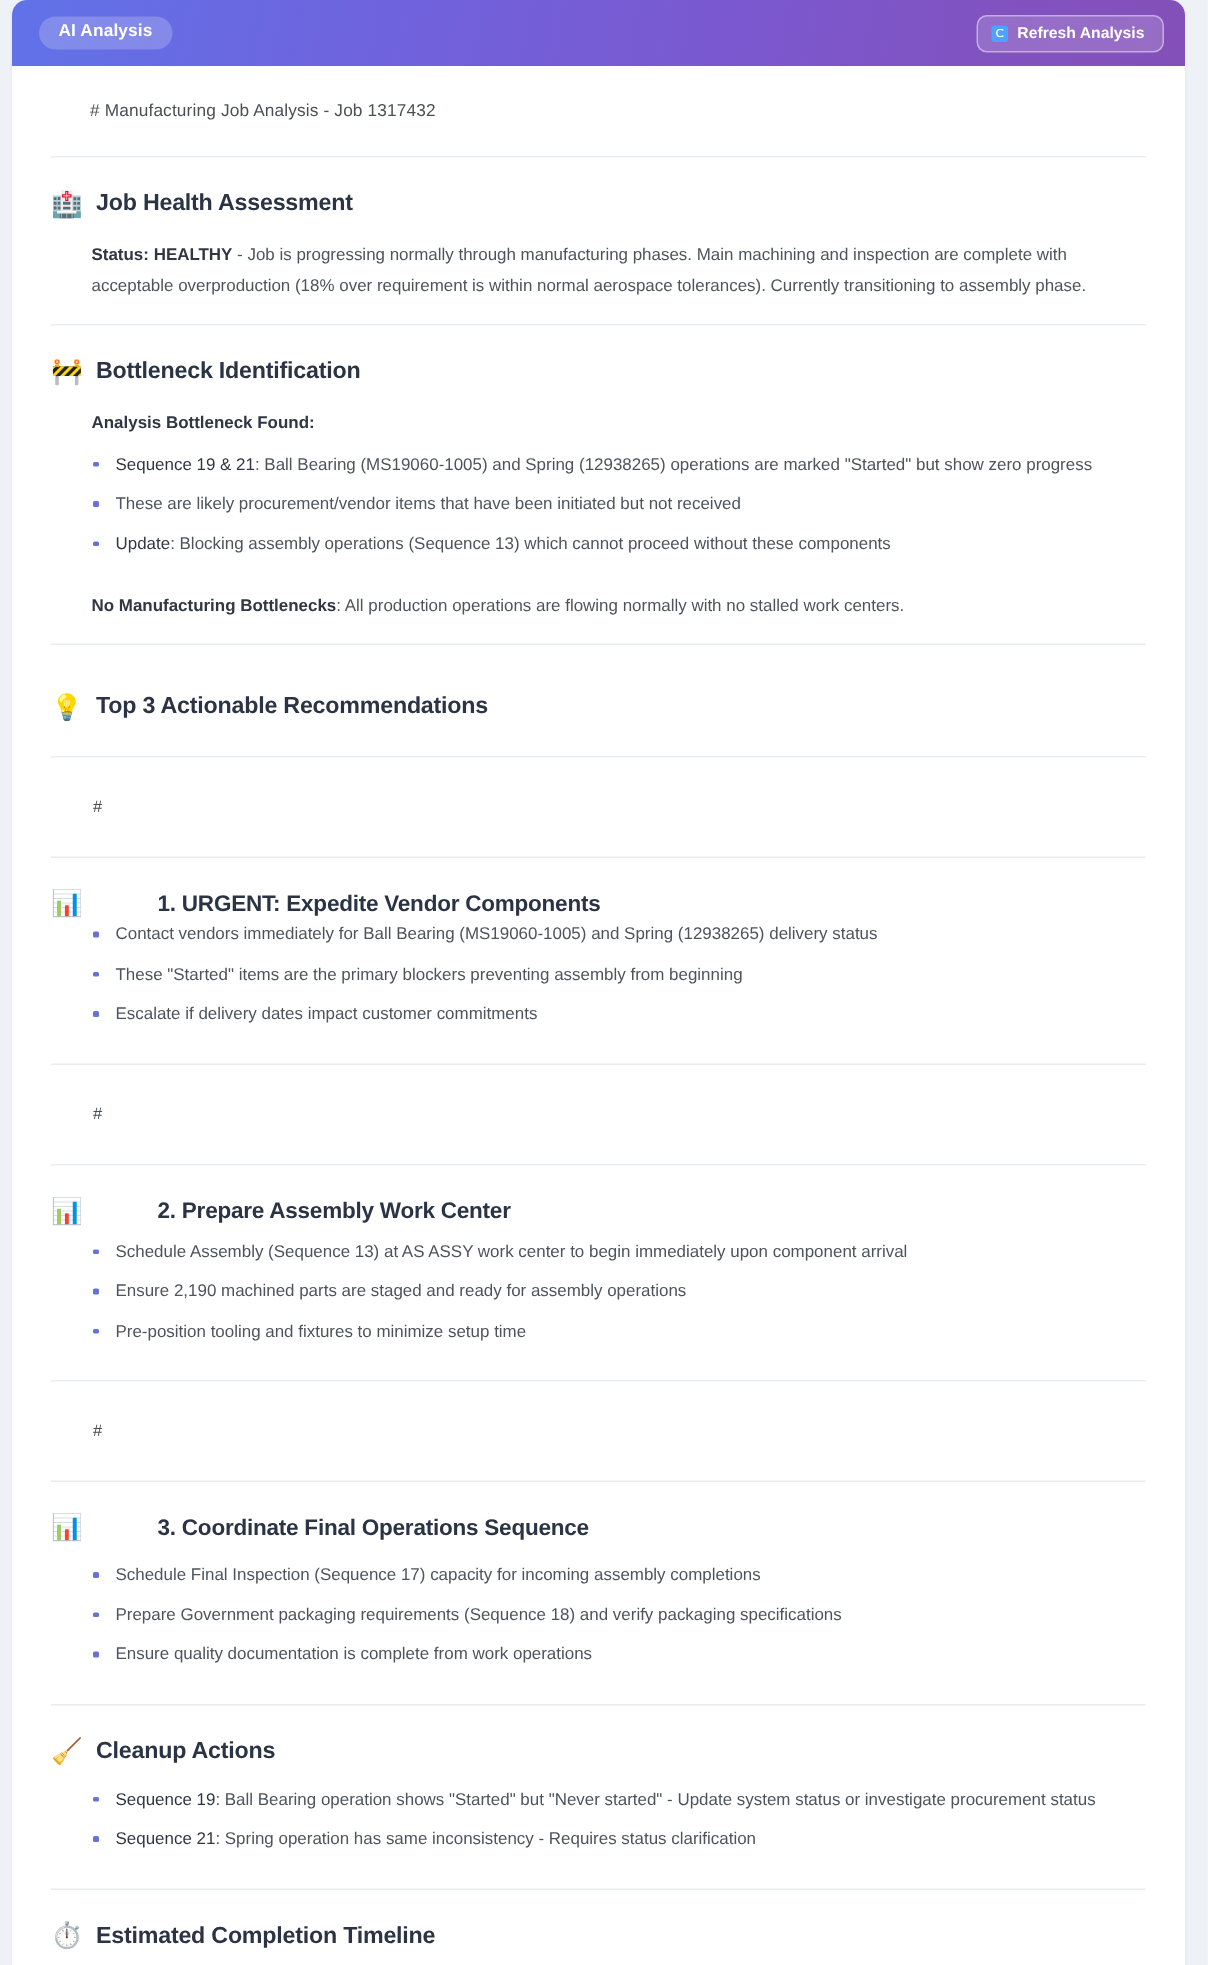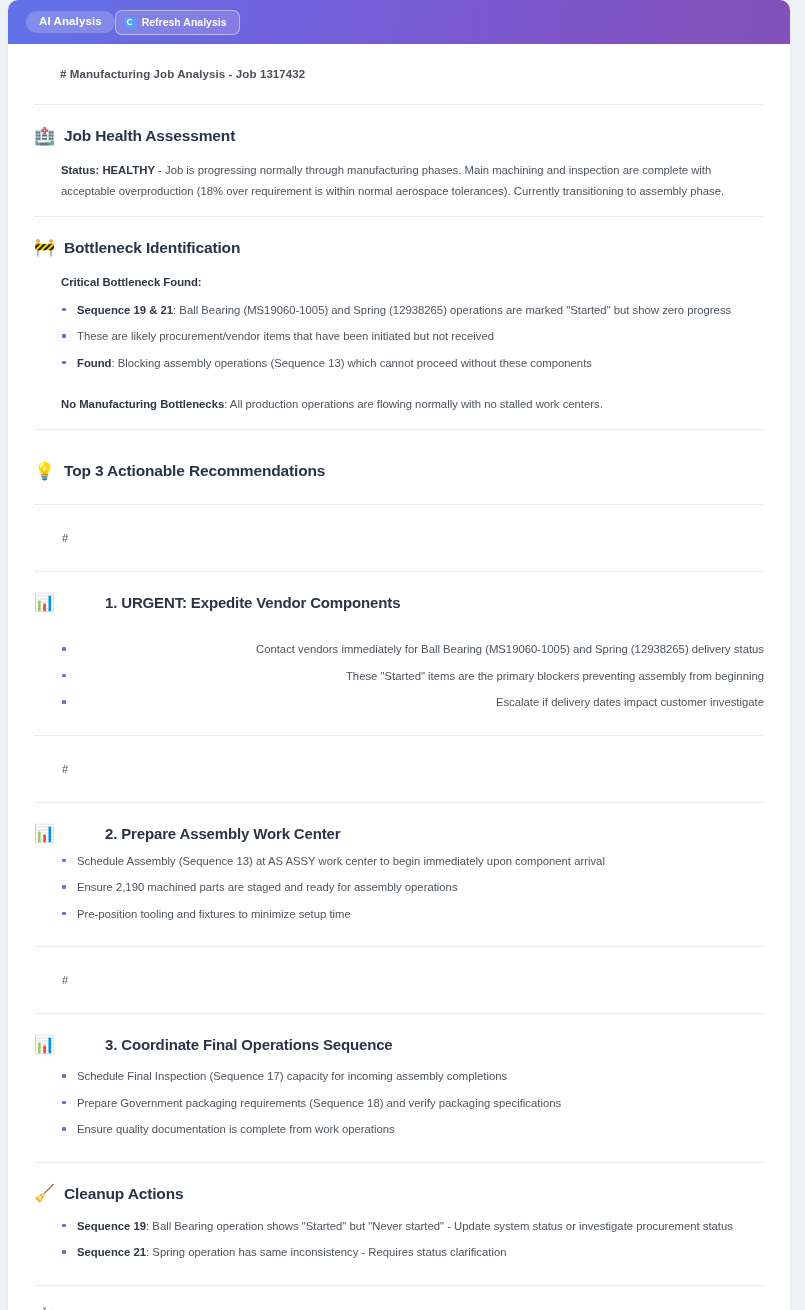--- a/index.html
+++ b/index.html
@@ -33,7 +33,7 @@
     background: linear-gradient(100deg, #6172e8 0%, #6f63dd 32%, #7b58cf 62%, #8152bf 85%, #8350b8 100%);
     display: flex;
     align-items: center;
-    justify-content: flex-start;
+    justify-content: space-between;
     padding: 0 14px 0 18px;
   }
   .pill {

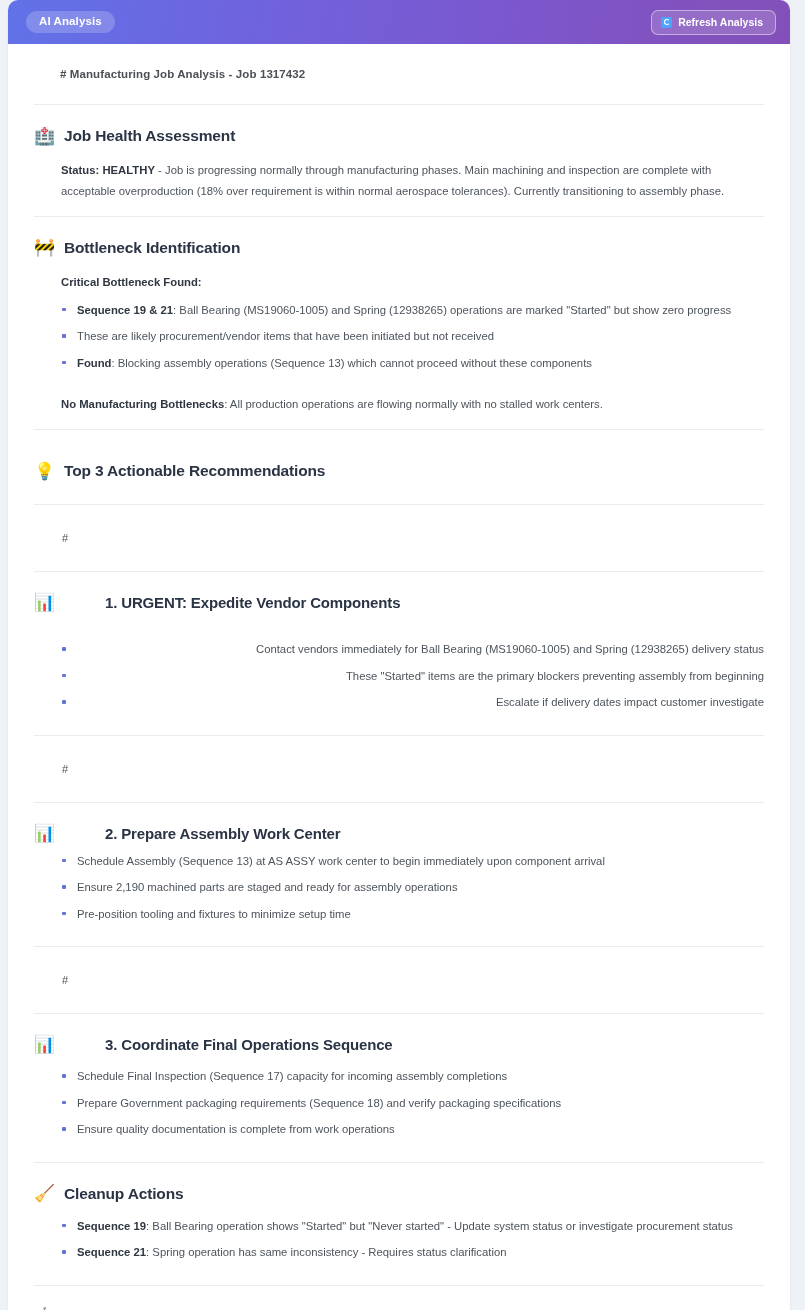--- a/index.html
+++ b/index.html
@@ -95,7 +95,6 @@
     color: #4a5056;
     padding: 24px 0 24px 26px;
     letter-spacing: .1px;
-    font-weight: bold;
   }
 
   .hash-row {

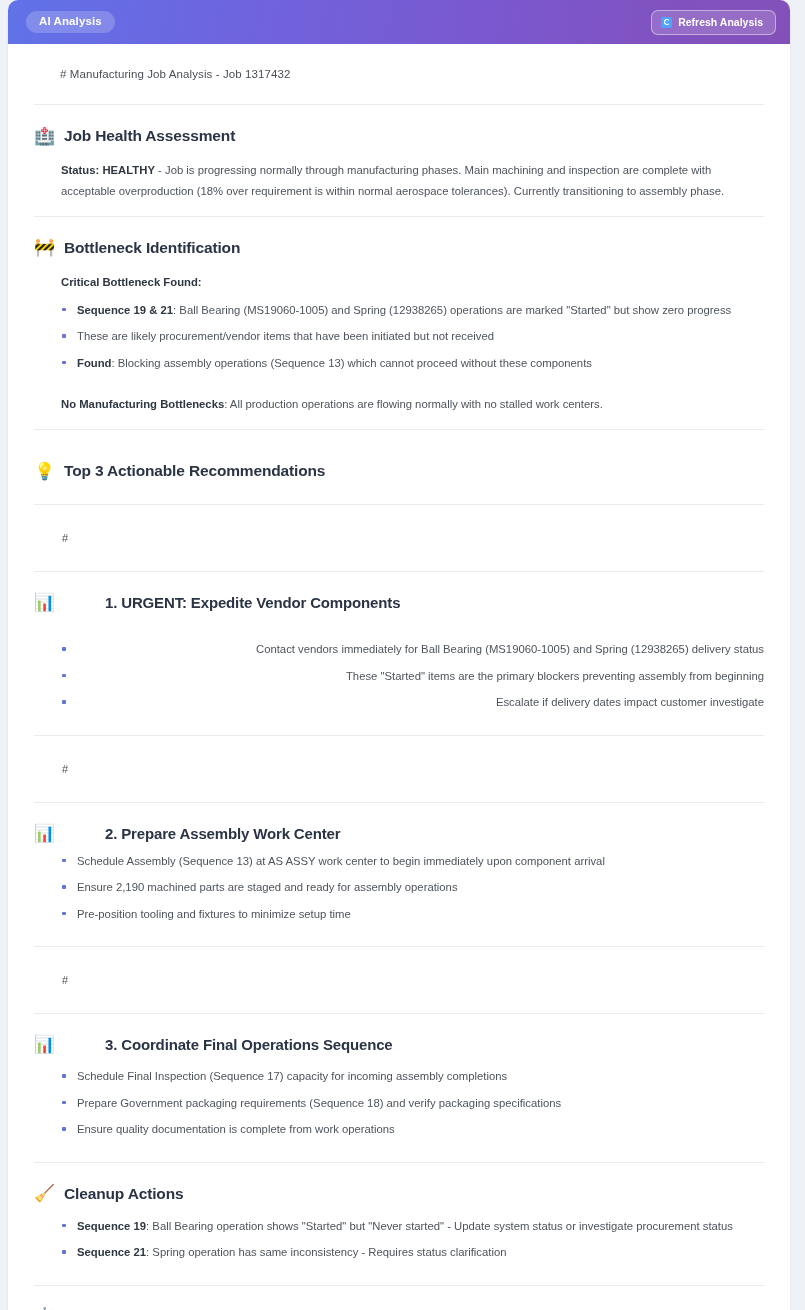--- a/index.html
+++ b/index.html
@@ -199,7 +199,7 @@
           <span class="sec-title">Bottleneck Identification</span>
         </div>
         <div class="para">
-          <b>Critical Bottleneck Found:</b>
+          <b>Analysis Bottleneck Found:</b>
         </div>
         <ul class="bul">
           <li>

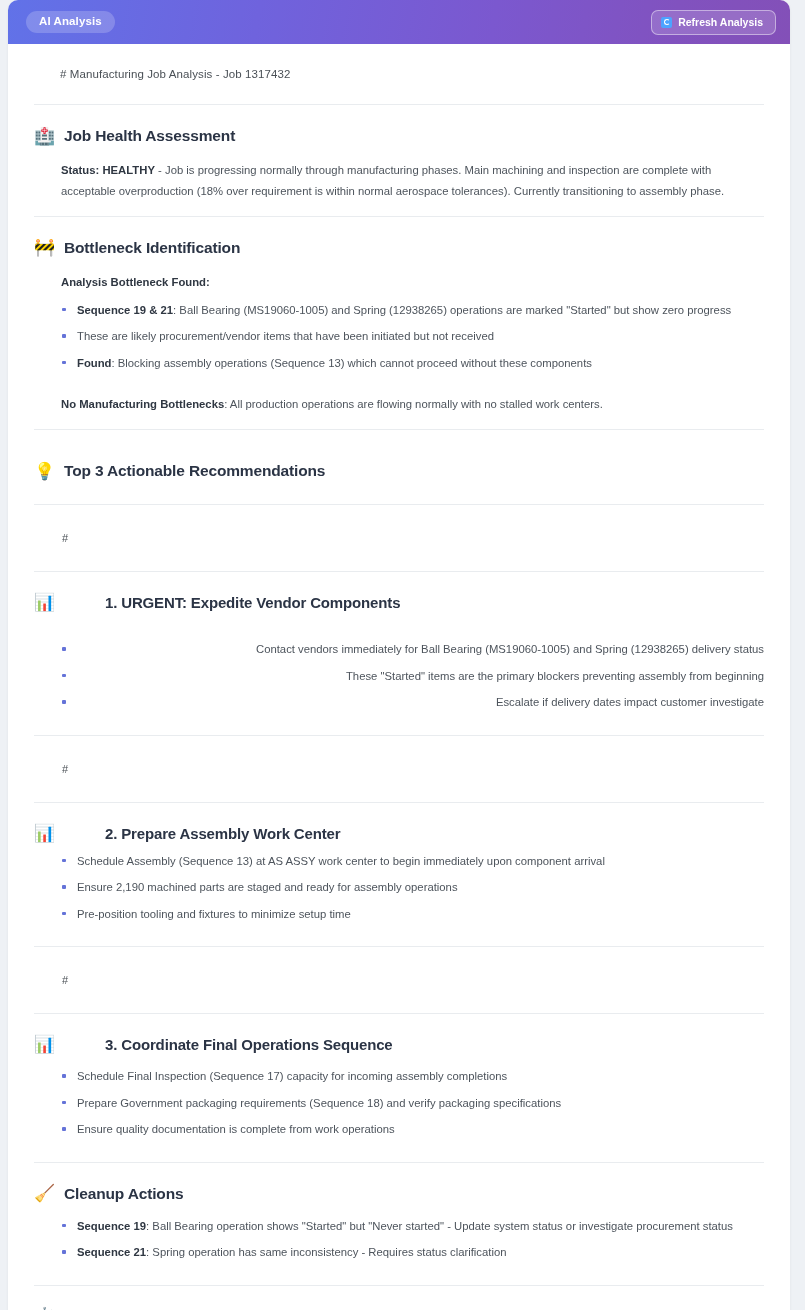--- a/index.html
+++ b/index.html
@@ -161,7 +161,7 @@
     border-radius: 1px;
     background: #6573d8;
   }
-  ul.bul li b, ul.bul li strong { color: #2f3742; font-weight: 700; }
+  ul.bul li b, ul.bul li strong { color: #2f3742; font-weight: 400; }
 </style>
 </head>
 <body>

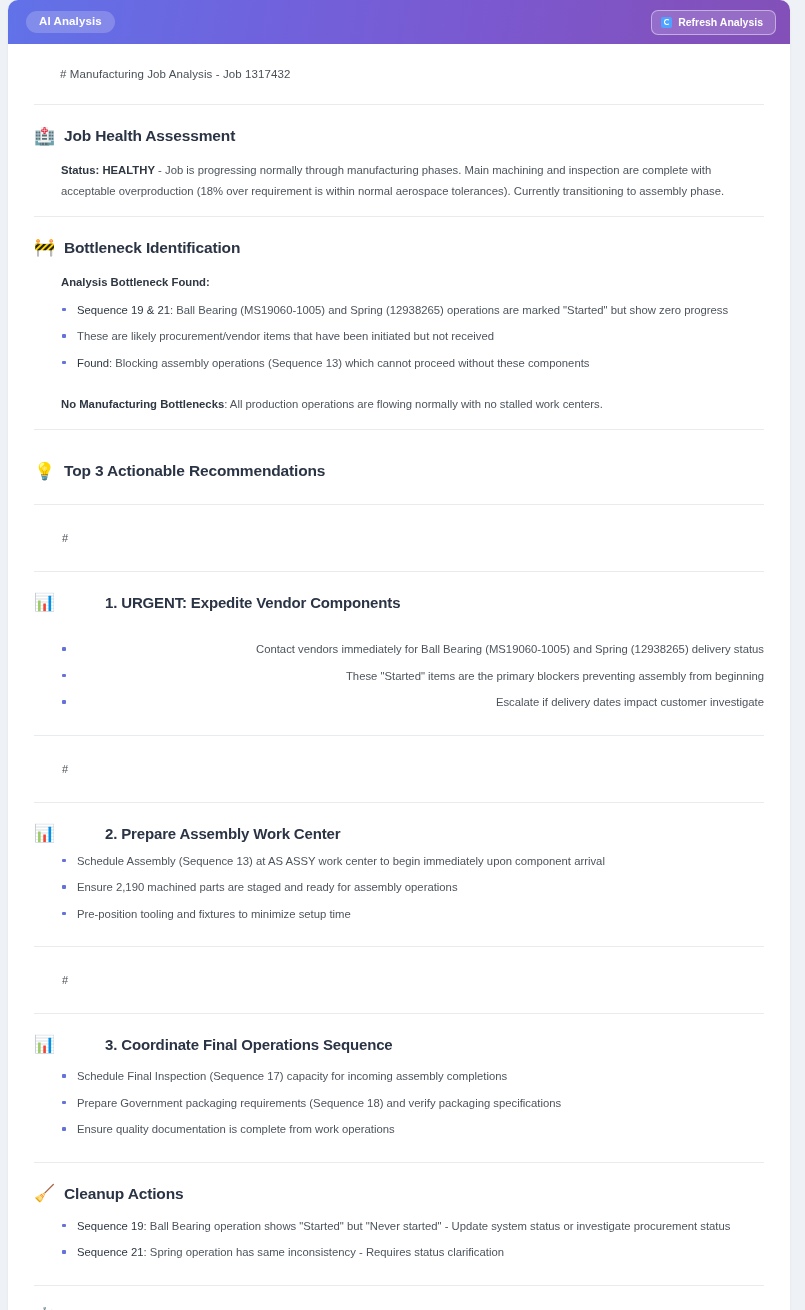--- a/index.html
+++ b/index.html
@@ -209,7 +209,7 @@
             <span>These are likely procurement/vendor items that have been initiated but not received</span>
           </li>
           <li>
-            <b>Found</b><span>: Blocking assembly operations (Sequence 13) which cannot proceed without these components</span>
+            <b>Update</b><span>: Blocking assembly operations (Sequence 13) which cannot proceed without these components</span>
           </li>
         </ul>
         <div class="para">

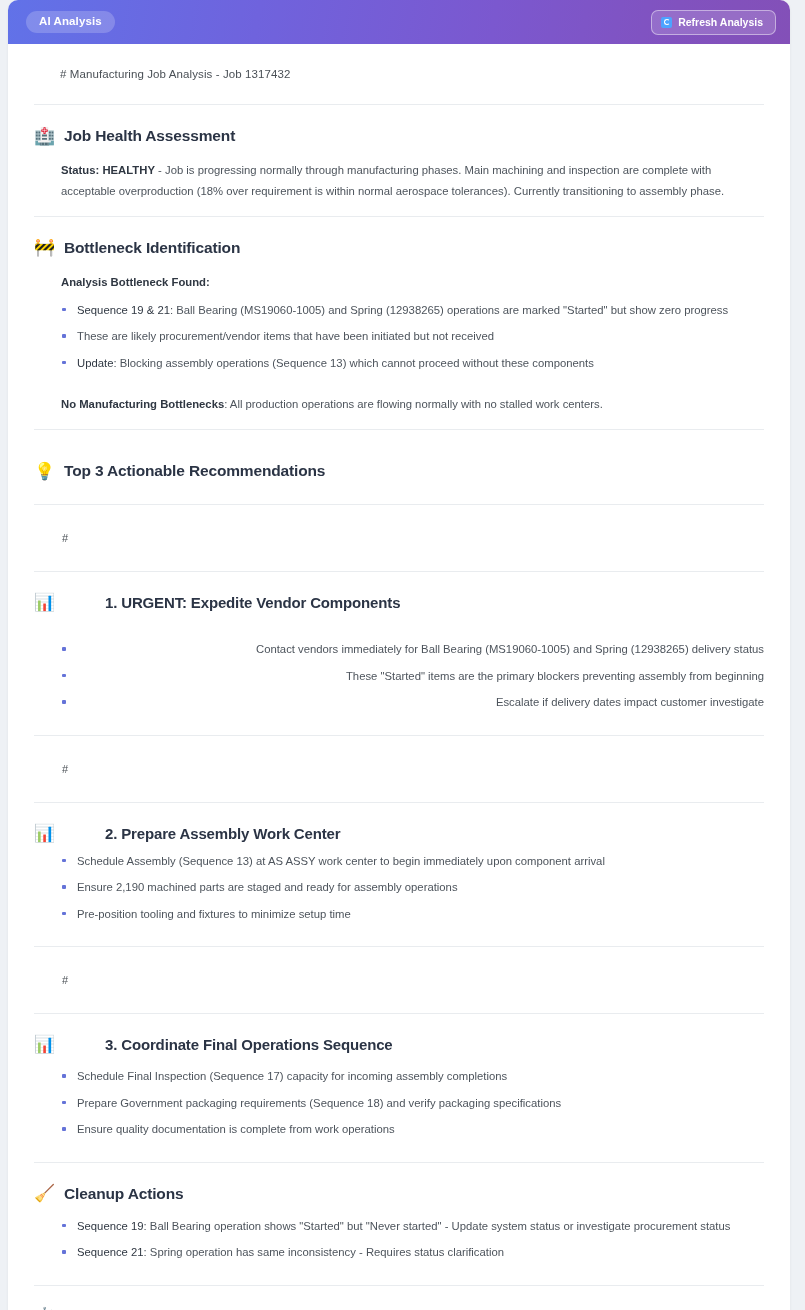--- a/index.html
+++ b/index.html
@@ -234,7 +234,7 @@
           <span class="sec-icon">📊</span>
           <span class="sec-title num">1. URGENT: Expedite Vendor Components</span>
         </div>
-        <ul class="bul" style="margin-top:28px;text-align:right;">
+        <ul class="bul" style="margin-top:2px;">
           <li>Contact vendors immediately for Ball Bearing (MS19060-1005) and Spring (12938265) delivery status</li>
           <li>These "Started" items are the primary blockers preventing assembly from beginning</li>
           <li>Escalate if delivery dates impact customer investigate</li>

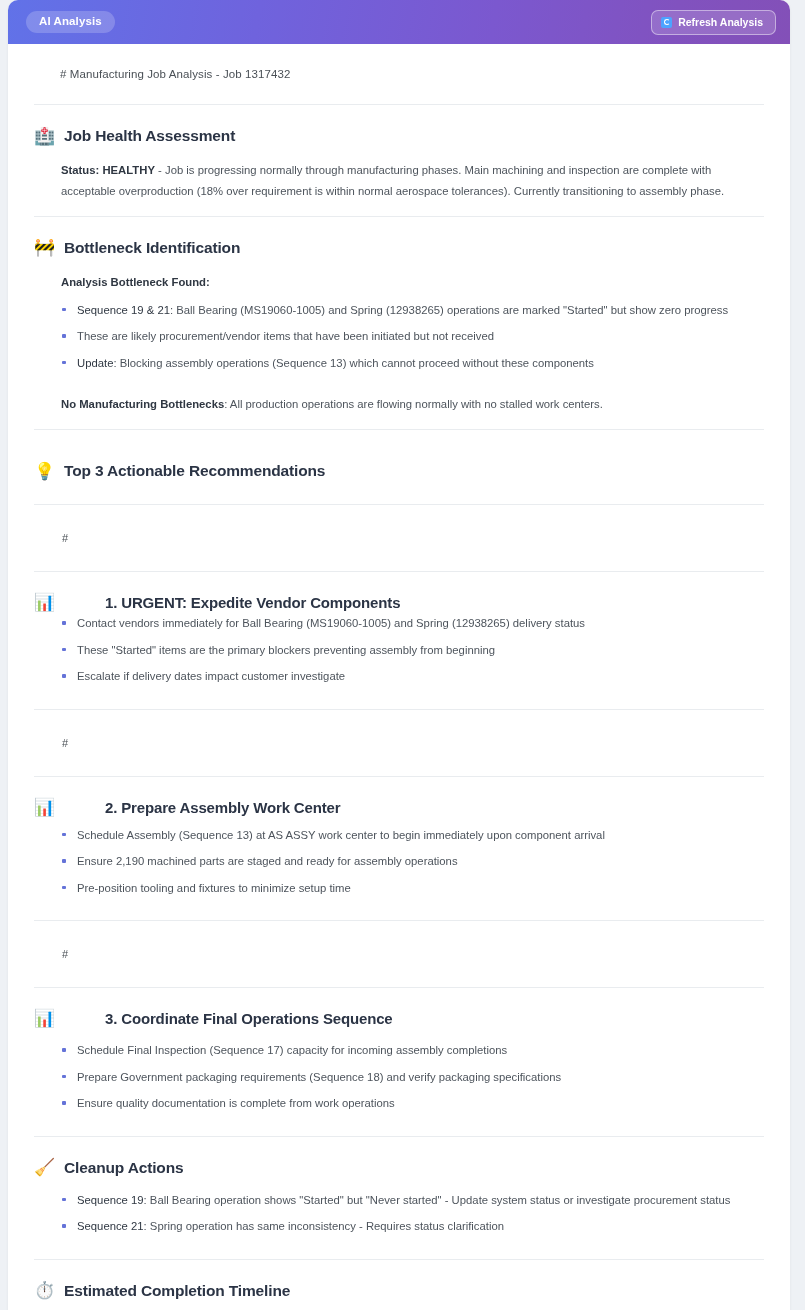--- a/index.html
+++ b/index.html
@@ -237,7 +237,7 @@
         <ul class="bul" style="margin-top:2px;">
           <li>Contact vendors immediately for Ball Bearing (MS19060-1005) and Spring (12938265) delivery status</li>
           <li>These "Started" items are the primary blockers preventing assembly from beginning</li>
-          <li>Escalate if delivery dates impact customer investigate</li>
+          <li>Escalate if delivery dates impact customer commitments</li>
         </ul>
       </div>
       <hr class="hr">

